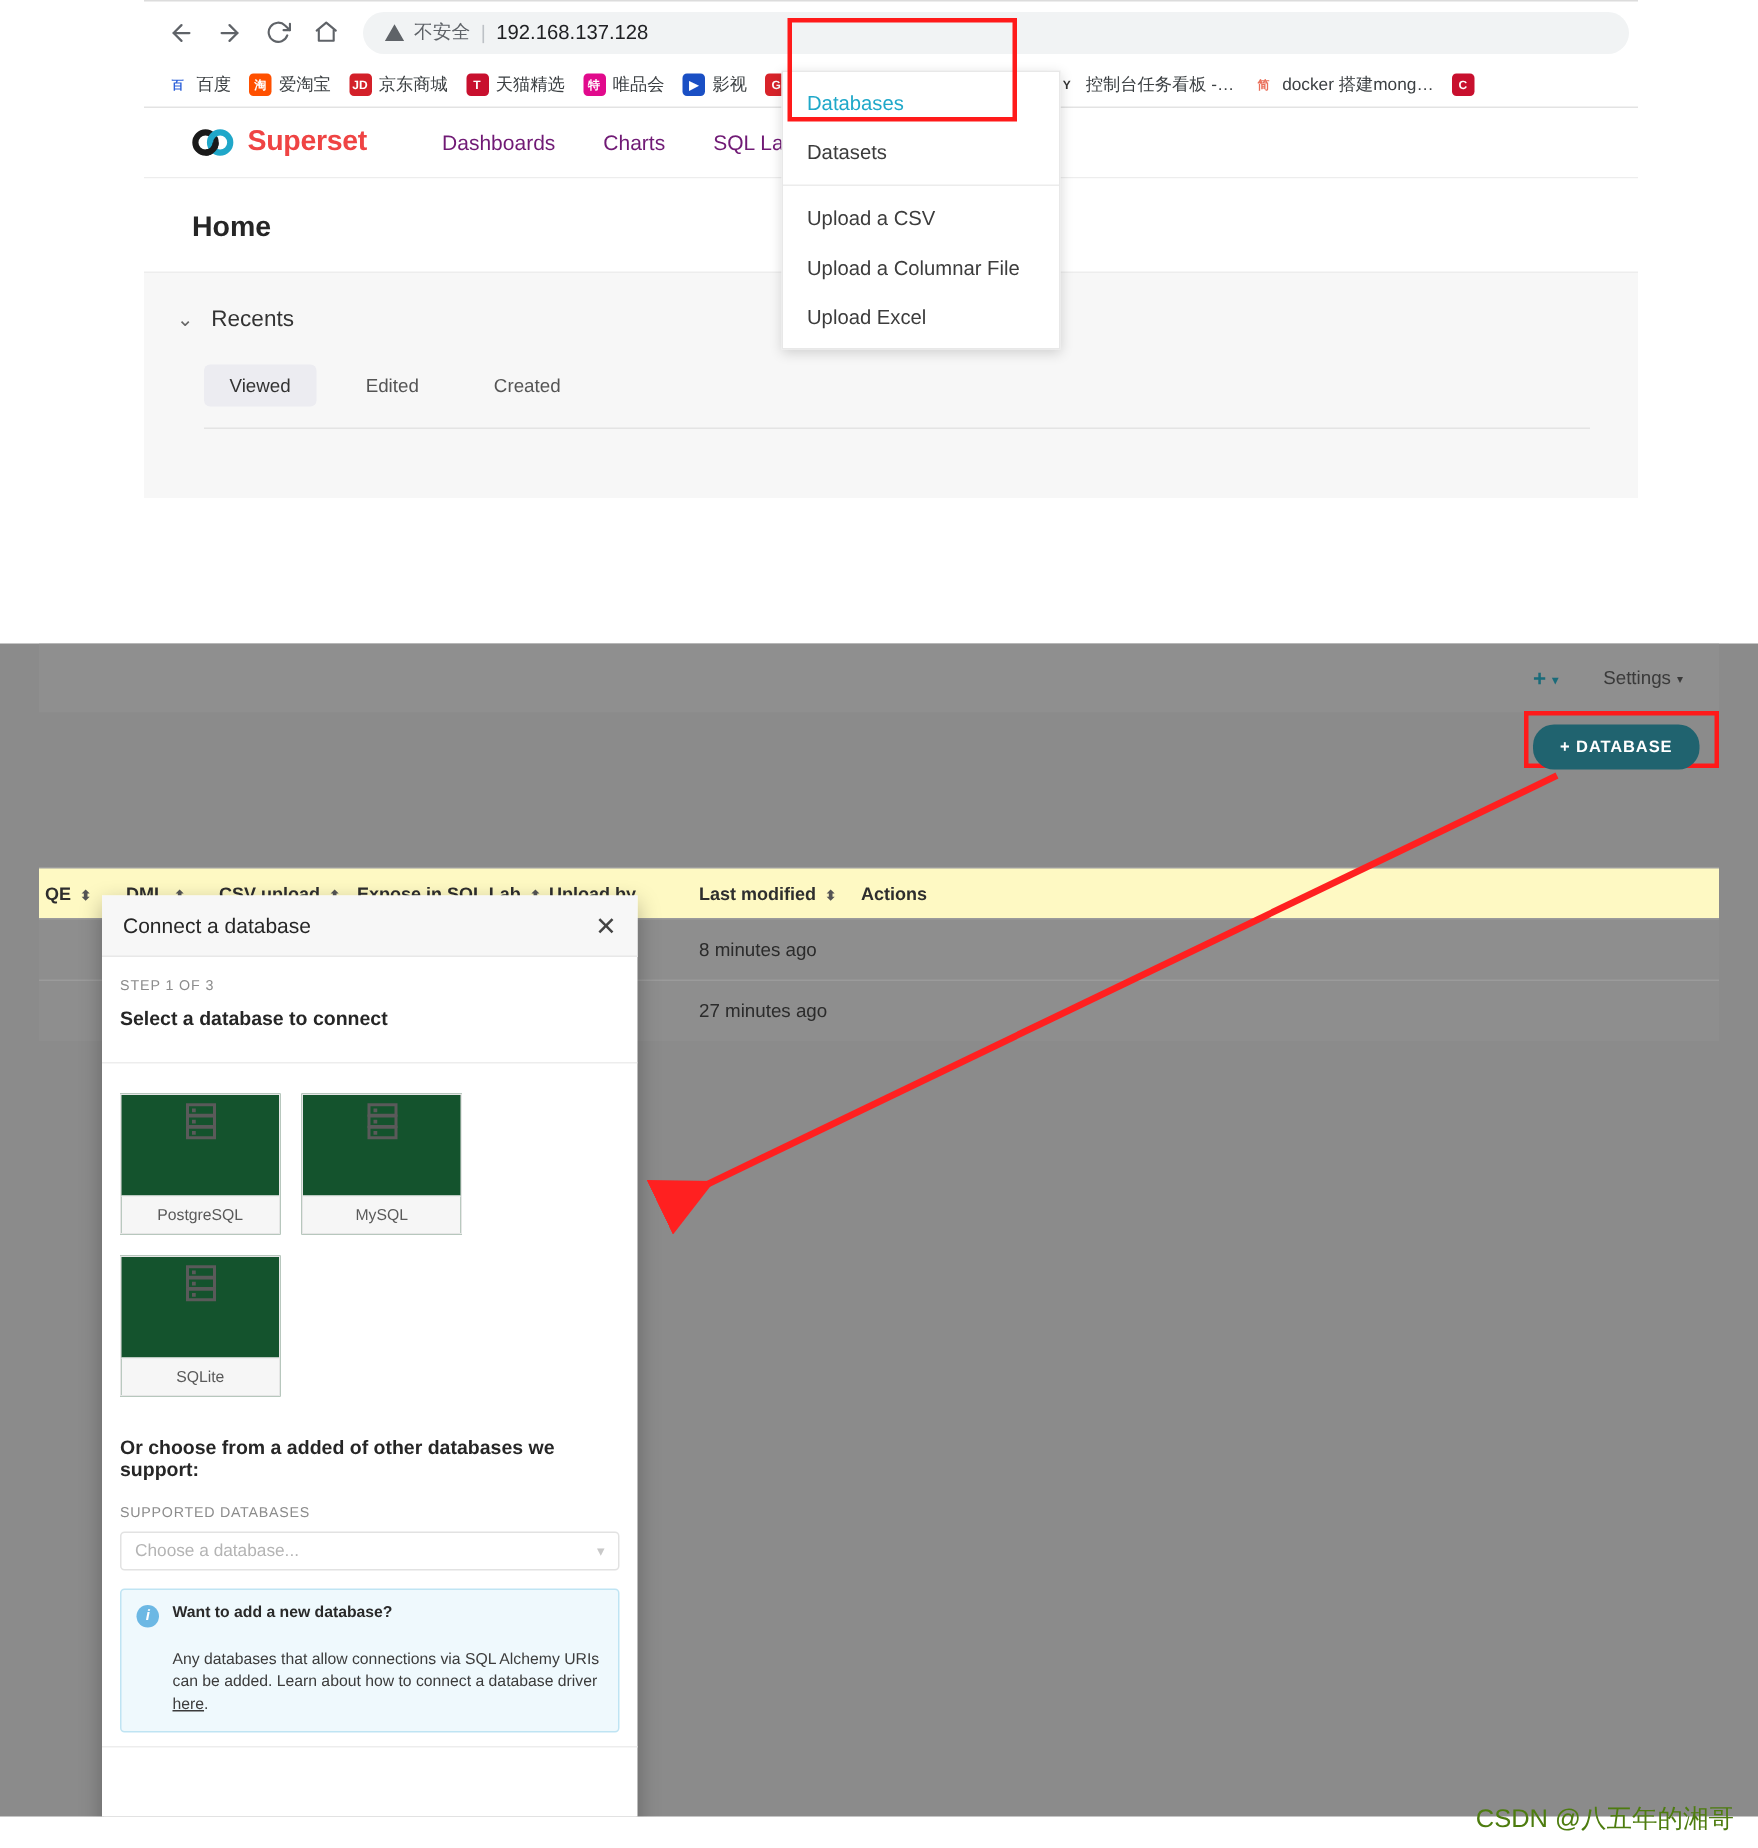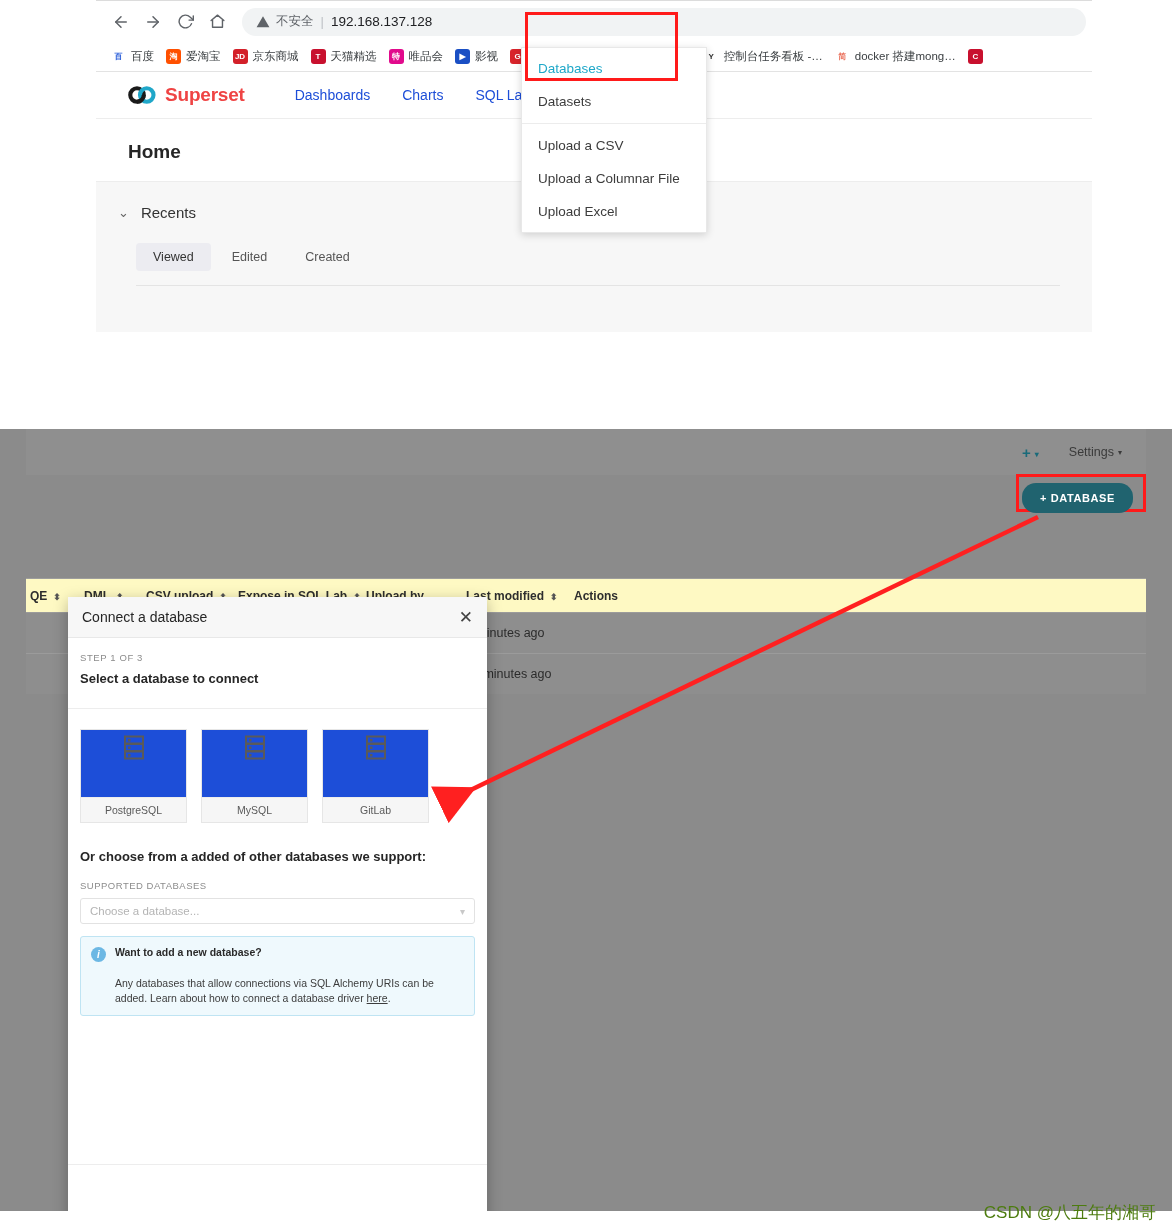--- a/index.html
+++ b/index.html
@@ -59,7 +59,7 @@
   }
   .ss-logo { display:flex; align-items:center; gap:7px; margin-right: 34px; }
   .ss-logo-txt { font-size:19px; font-weight:bold; color:#ef4444; letter-spacing:-0.2px;}
-  .ss-item { font-size: 14px; color:#1d4ed8; padding: 0 16px; cursor:pointer; white-space:nowrap;}
+  .ss-item { font-size: 14px; color:#701a75; padding: 0 16px; cursor:pointer; white-space:nowrap;}
   .ss-item.active-blue { color:#1fa8c9; }
   .caret { font-size: 8px; margin-left: 4px; position:relative; top:-1px;}
 

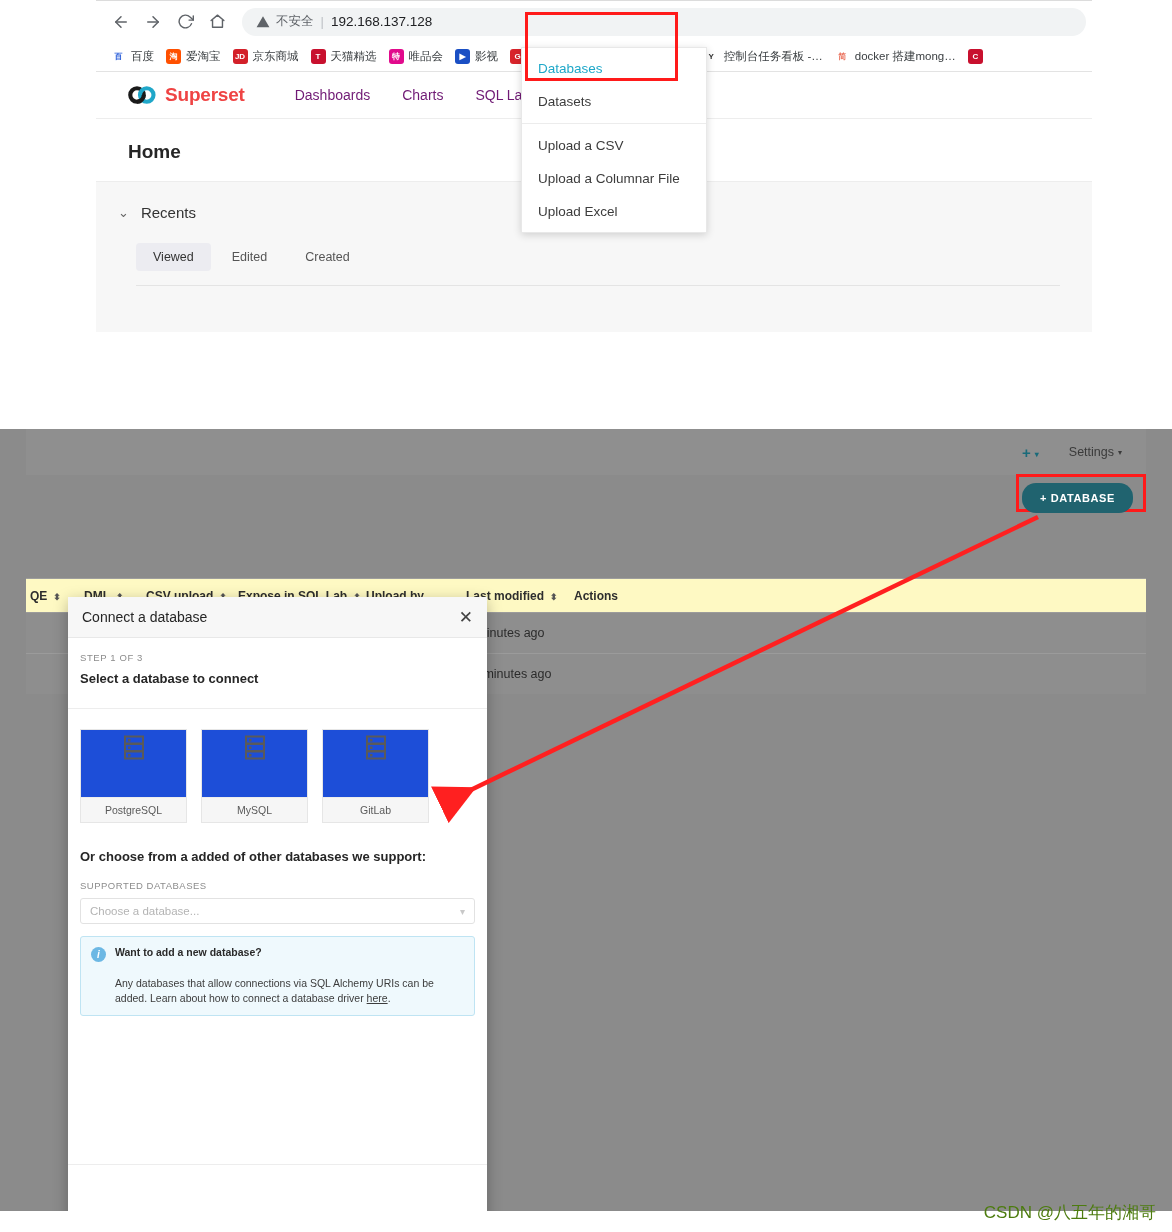--- a/index.html
+++ b/index.html
@@ -71,7 +71,7 @@
   .recents-hd { display:flex; align-items:center; gap:12px; padding: 22px 0 0 22px;}
   .chev { font-size: 13px; color:#666; }
   .recents-lbl { font-size:15px; color:#333; }
-  .tabs { display:flex; gap:4px; padding: 22px 0 0 40px;}
+  .tabs { display:flex; gap:16px; padding: 22px 0 0 40px;}
   .tab { font-size:12.5px; color:#555; padding: 7px 17px; border-radius:4px; cursor:pointer;}
   .tab.sel { background:#ececf1; color:#333; }
   .tabs-rule { margin: 14px 32px 0 40px; border-bottom: 1px solid #e4e4e4;}

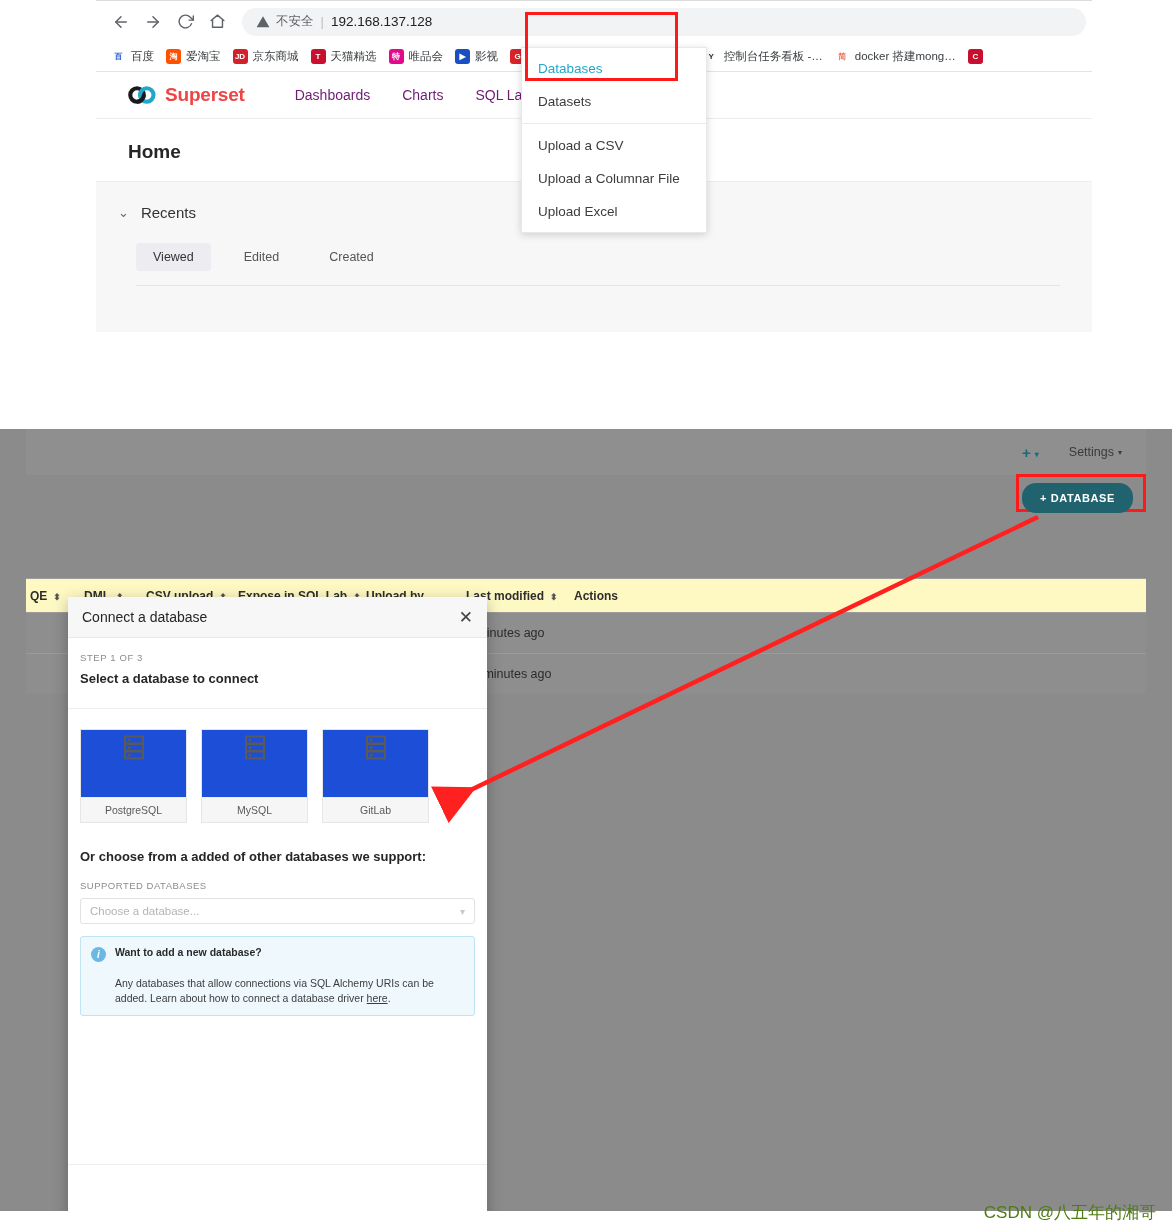--- a/index.html
+++ b/index.html
@@ -128,7 +128,7 @@
 
   
   .modal {
-    position:absolute; left: 68px; top: 168px; width: 419px; height: 625px;
+    position:absolute; left: 68px; top: 168px; width: 357px; height: 625px;
     background:#fff; box-shadow: 0 4px 14px rgba(0,0,0,.28);
     display:flex; flex-direction:column; z-index: 40;
   }

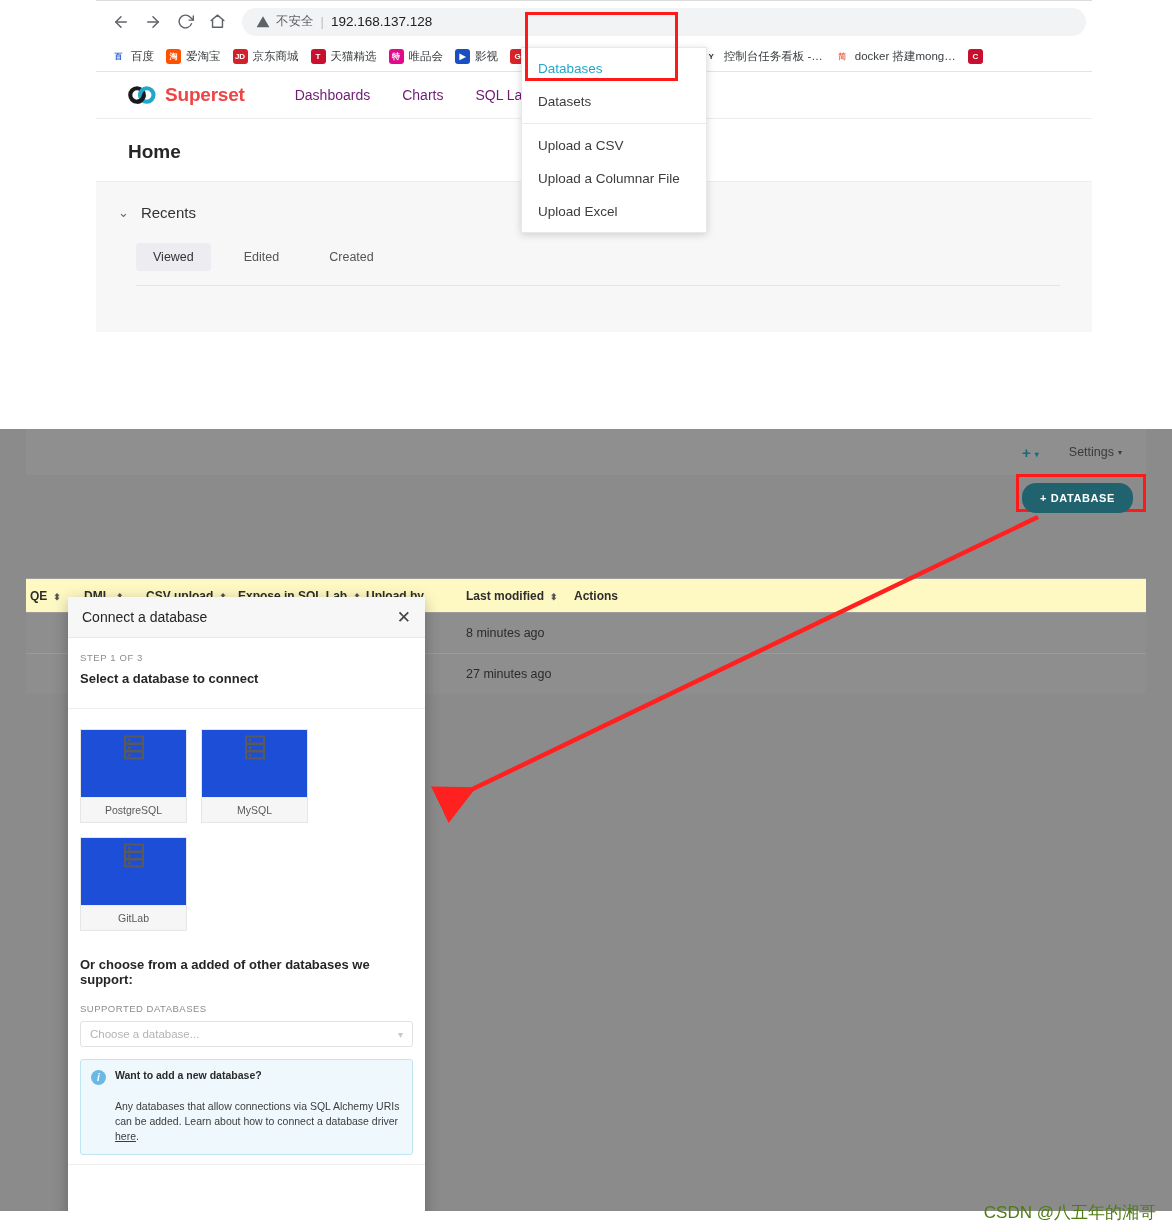--- a/index.html
+++ b/index.html
@@ -144,7 +144,7 @@
   .step-rule { border-bottom:1px solid #ededed; margin: 22px -12px 0 -12px;}
   .db-grid { display:flex; flex-wrap:wrap; gap: 14px; padding-top: 20px; }
   .db-card {
-    width: 107px; height: 94px; border:1px solid #e6e6e6; background:#1d4ed8;
+    width: 107px; height: 94px; border:1px solid #e6e6e6; background:#14532d;
     display:flex; flex-direction:column; align-items:center; cursor:pointer;gap:31px;
   }
   .db-card-ico { flex:1; display:flex; align-items:center; justify-content:center;}

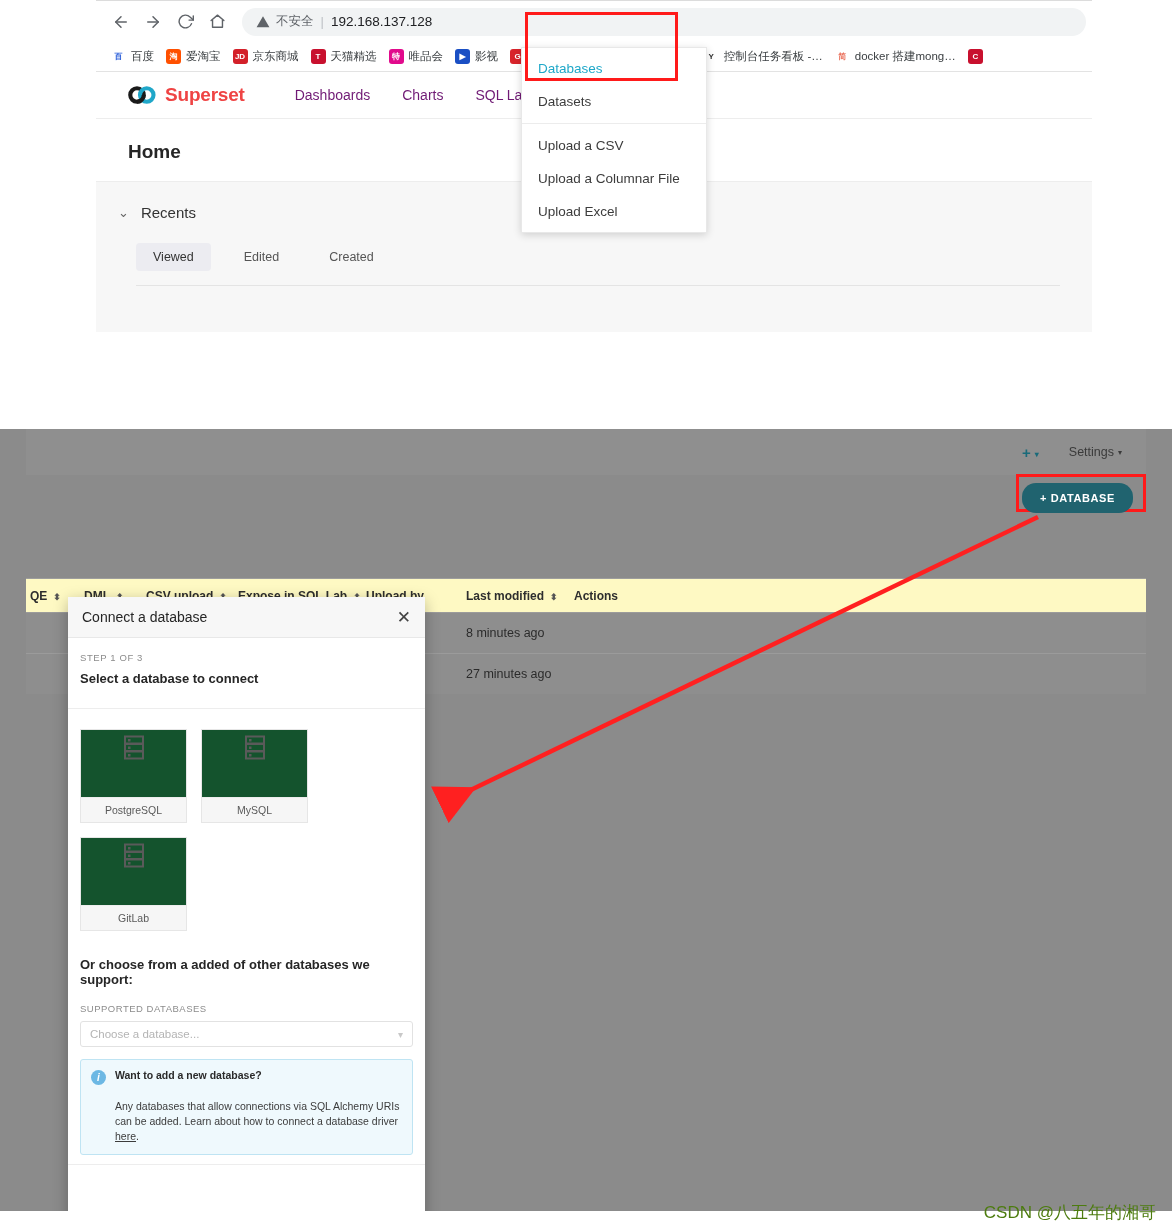--- a/index.html
+++ b/index.html
@@ -400,7 +400,7 @@
                   <rect x="5" y="19" width="2.5" height="2.5" fill="#5a5a5a"></rect>
                 </svg>
               </div>
-              <div class="db-card-lbl">GitLab</div>
+              <div class="db-card-lbl">SQLite</div>
             </div>
           </div>
 

